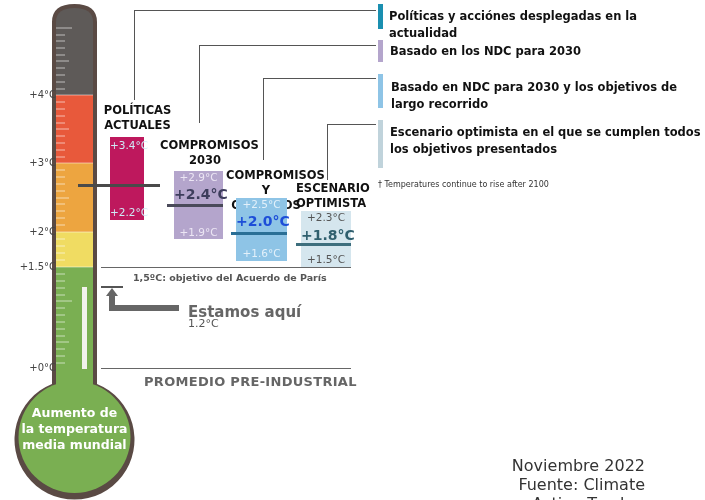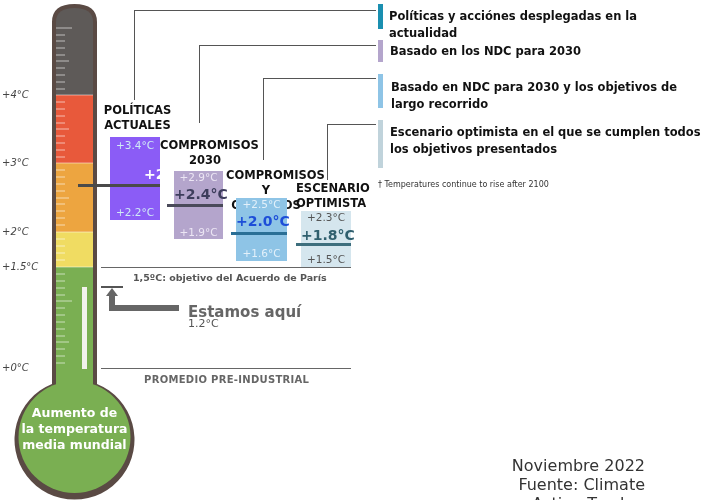--- a/index.html
+++ b/index.html
@@ -5,7 +5,7 @@
   html,body{margin:0;padding:0;background:#fff;}
   body{width:705px;height:500px;position:relative;overflow:hidden;font-family:"DejaVu Sans","Liberation Sans",sans-serif;color:#1a1a1a;}
   .abs{position:absolute;}
-  .tick-label{position:absolute;font-size:10px;color:#444;text-align:left;width:44px;left:2px;font-style:italic;}
+  .tick-label{position:absolute;font-size:10px;color:#444;text-align:right;width:44px;left:12px;}
   .hl{position:absolute;height:1px;background:#555;}
   .vl{position:absolute;width:1px;background:#555;}
   .scen-title{position:absolute;font-weight:bold;font-size:11.5px;text-align:center;color:#111;line-height:15px;}

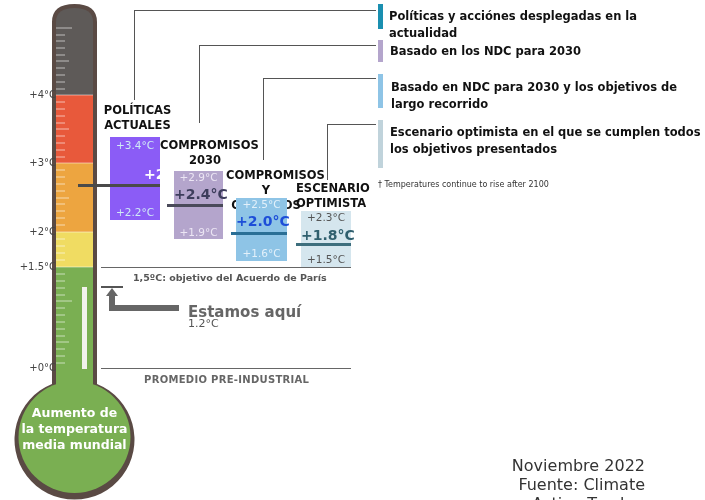--- a/index.html
+++ b/index.html
@@ -128,7 +128,7 @@
     <div>POLÍTICAS</div>
     <div>ACTUALES</div>
   </div>
-  <div class="box" style="left:110px;top:137px;width:50px;height:83px;background:#8b5cf6;color:#fff;">
+  <div class="box" style="left:110px;top:137px;width:34px;height:83px;background:#be185d;color:#fff;">
     <div class="v hi" style="top:2px;color:#cfeaf6;">+3.4°C</div>
     <div class="v mid" style="top:29px;margin-left:34px;">+2.7°C</div>
     <div class="v lo" style="top:69px;color:#cfeaf6;">+2.2°C</div>

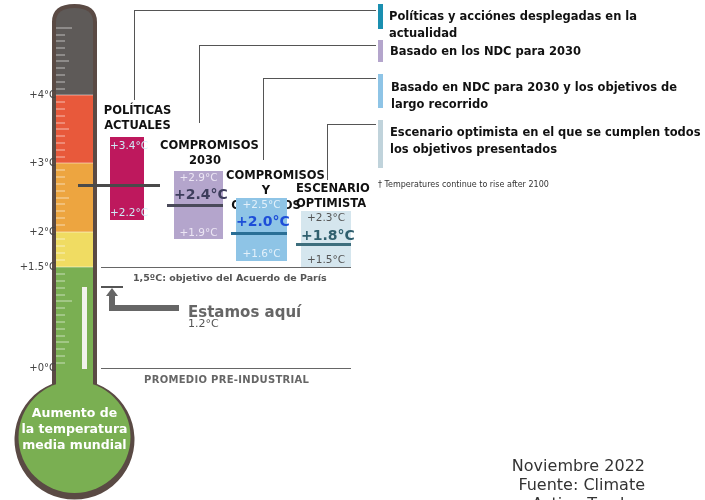--- a/index.html
+++ b/index.html
@@ -205,7 +205,7 @@
 <div class="abs" style="left:188px;top:317px;font-size:11px;color:#555;">1.2°C</div>
 
 <div class="hl" style="left:101px;top:368px;width:250px;background:#666;"></div>
-<div class="abs" style="left:144px;top:374px;font-size:10px;font-weight:bold;color:#666;letter-spacing:0.3px;">PROMEDIO PRE-INDUSTRIAL</div>
+<div class="abs" style="left:144px;top:374px;font-size:13px;font-weight:bold;color:#666;letter-spacing:0.3px;">PROMEDIO PRE-INDUSTRIAL</div>
 
 <div class="footer" style="left:490px;top:456px;width:155px;">
   <div>Noviembre 2022</div>

